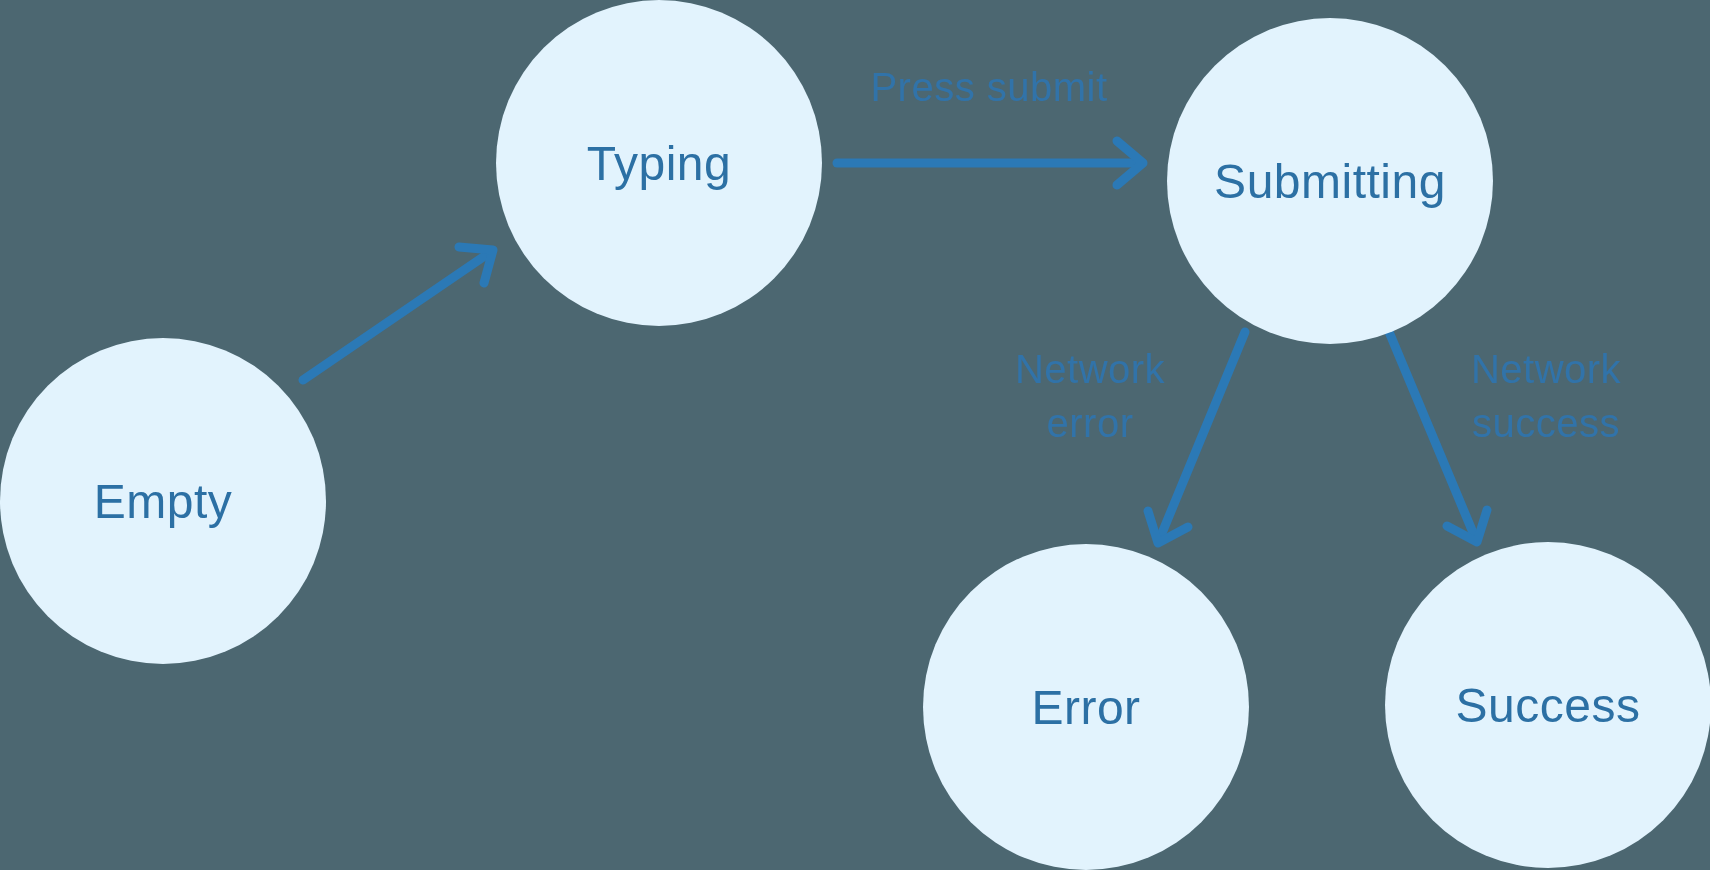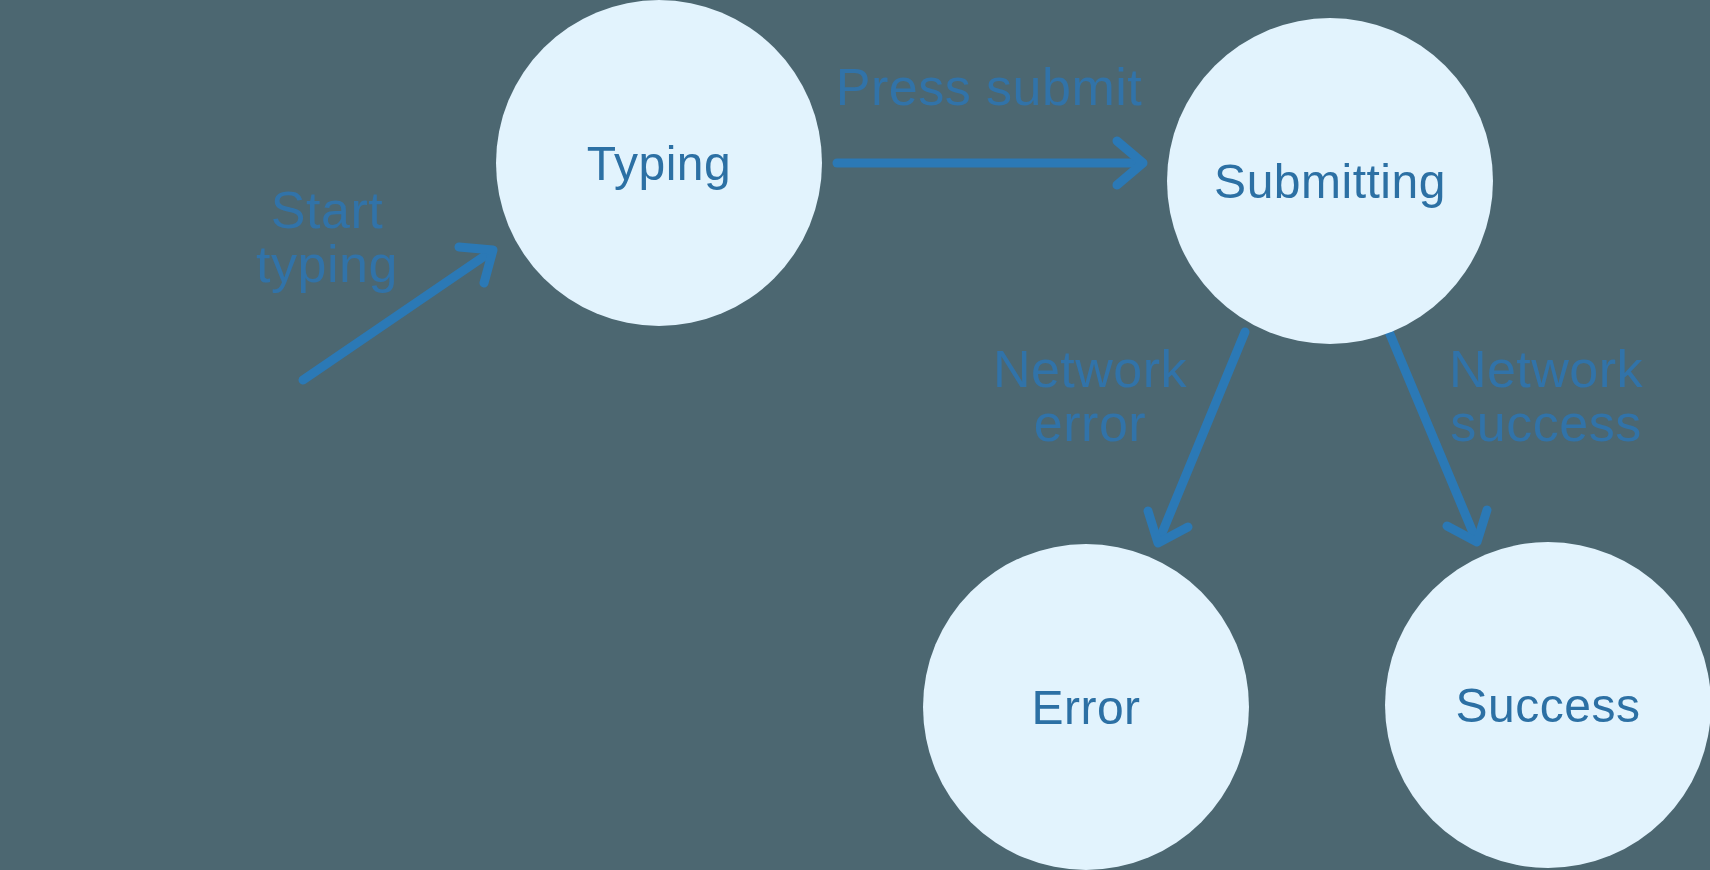--- a/index.html
+++ b/index.html
@@ -54,7 +54,7 @@
     position: absolute;
     text-align: center;
     color: var(--edge-label, #3173A9);
-    font-size: 52px;
+    font-size: 40px;
     font-weight: 500;
     line-height: 54px;
     letter-spacing: 0.5px;

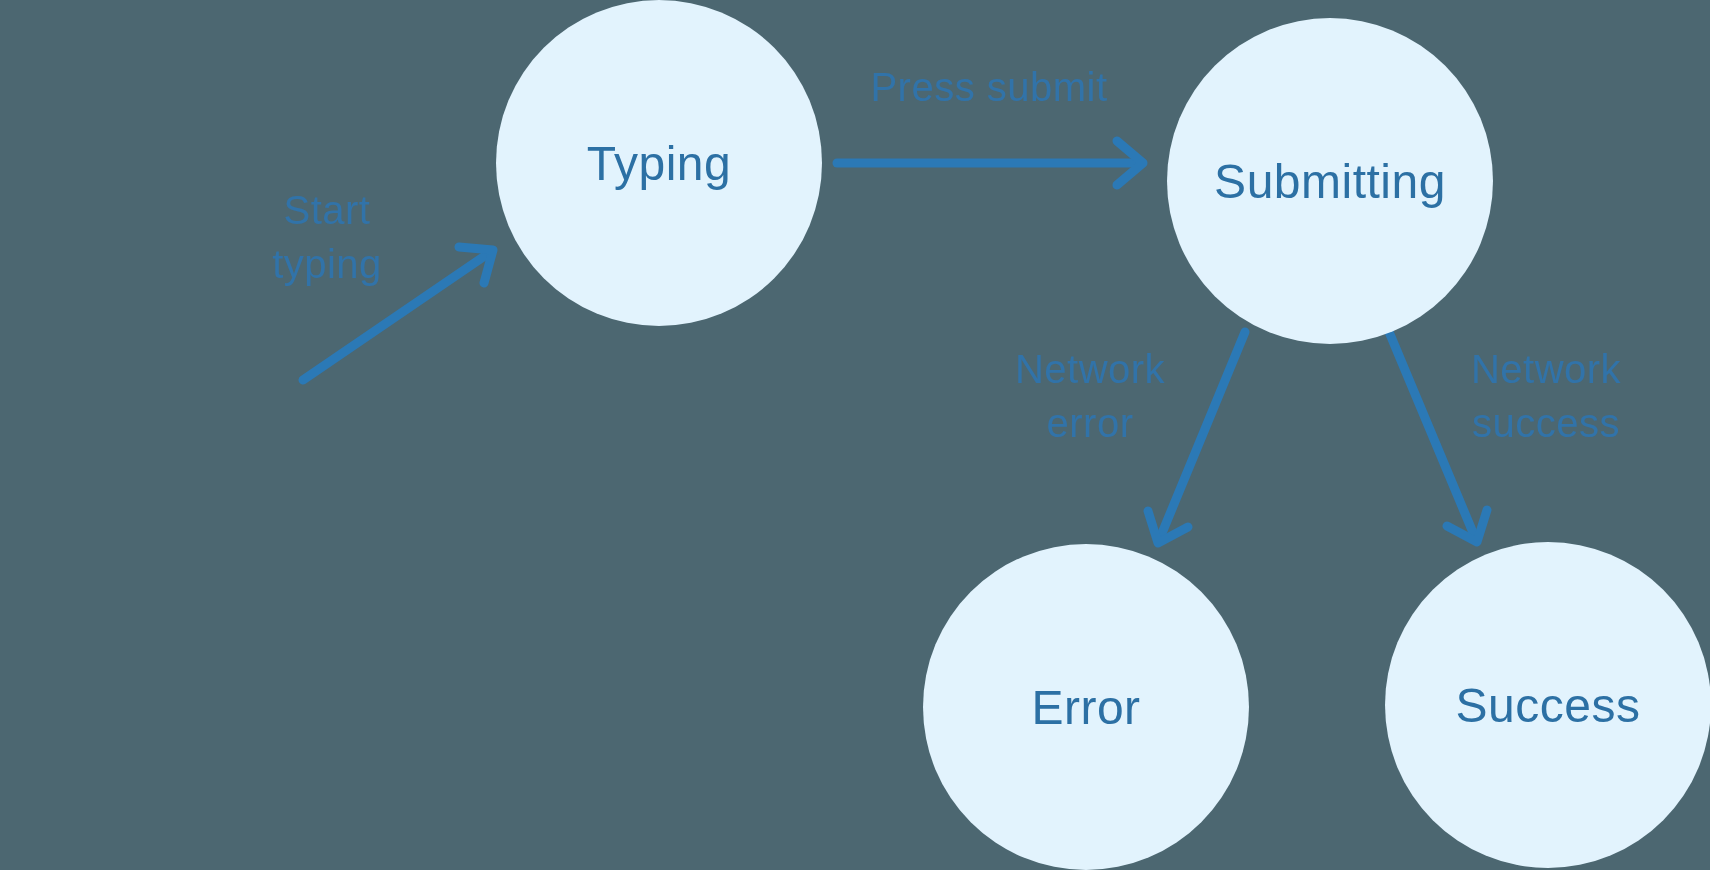--- a/index.html
+++ b/index.html
@@ -119,10 +119,6 @@
     <span class="node-label">Success</span>
   </div>
 
-  <div class="edge-label" id="label-start-typing">
-    <span>Start</span>
-    <span>typing</span>
-  </div>
 
   <div class="edge-label" id="label-press-submit">
     <span>Press submit</span>

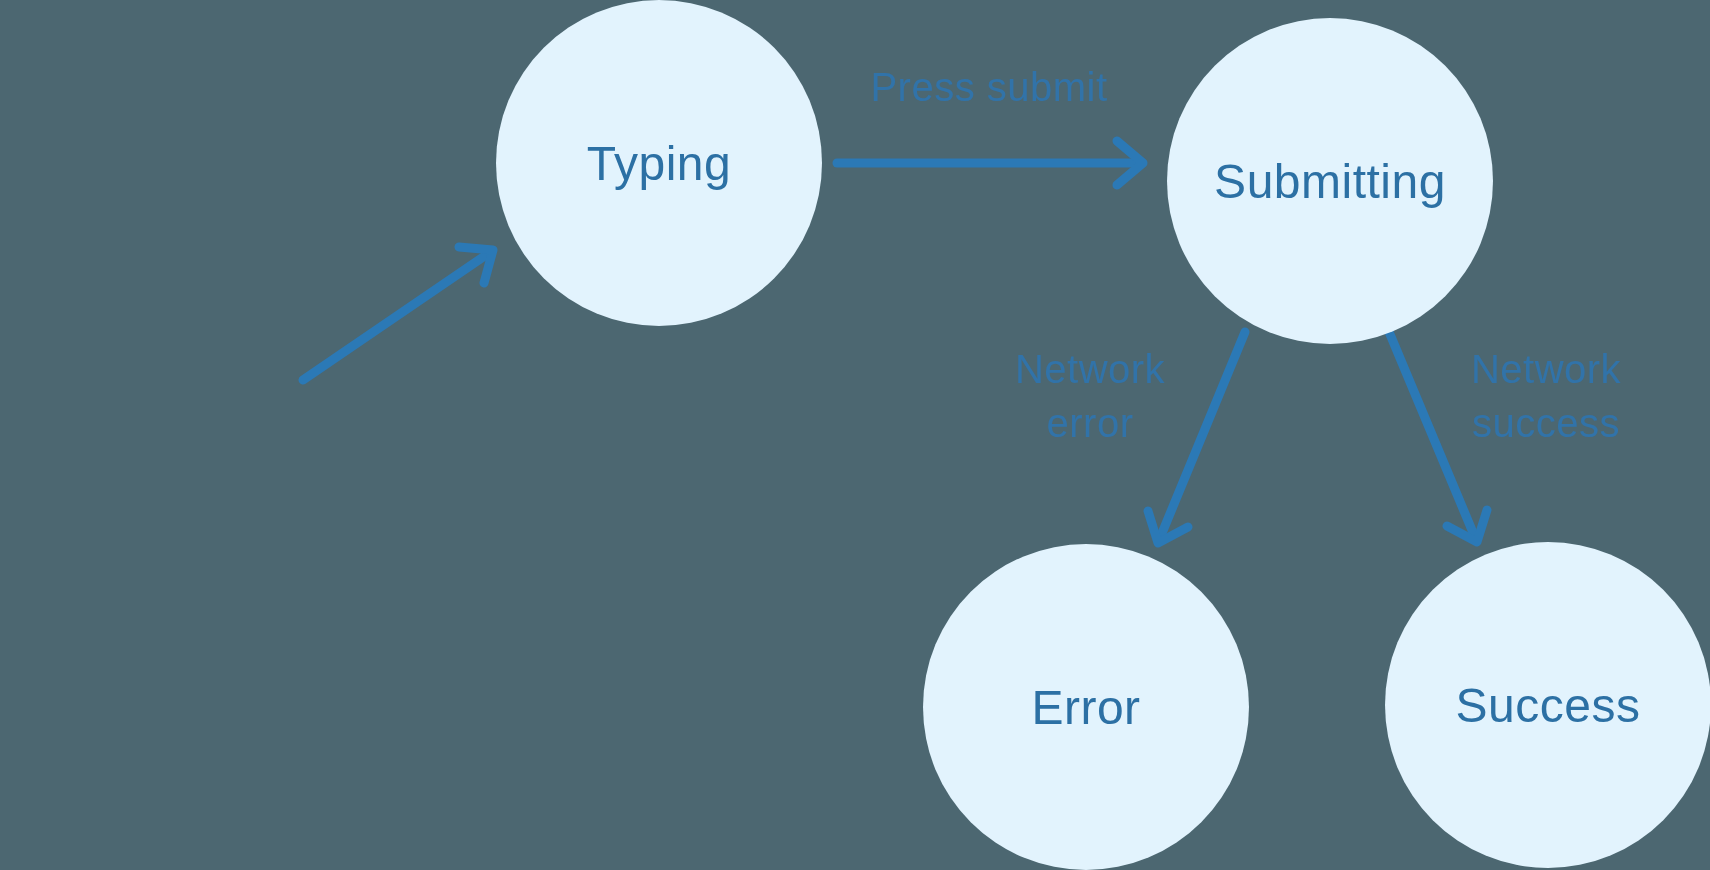--- a/index.html
+++ b/index.html
@@ -102,6 +102,9 @@
     </g>
   </svg>
 
+  <div class="node" id="node-empty">
+    <span class="node-label">Empty</span>
+  </div>
 
   <div class="node" id="node-typing">
     <span class="node-label">Typing</span>

